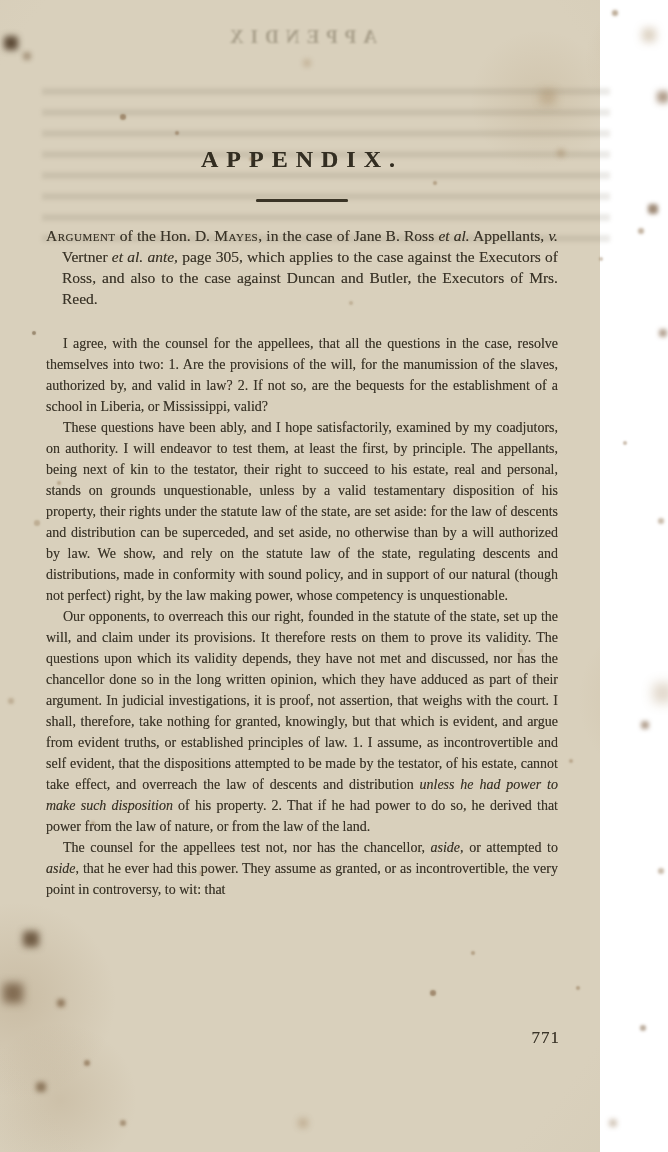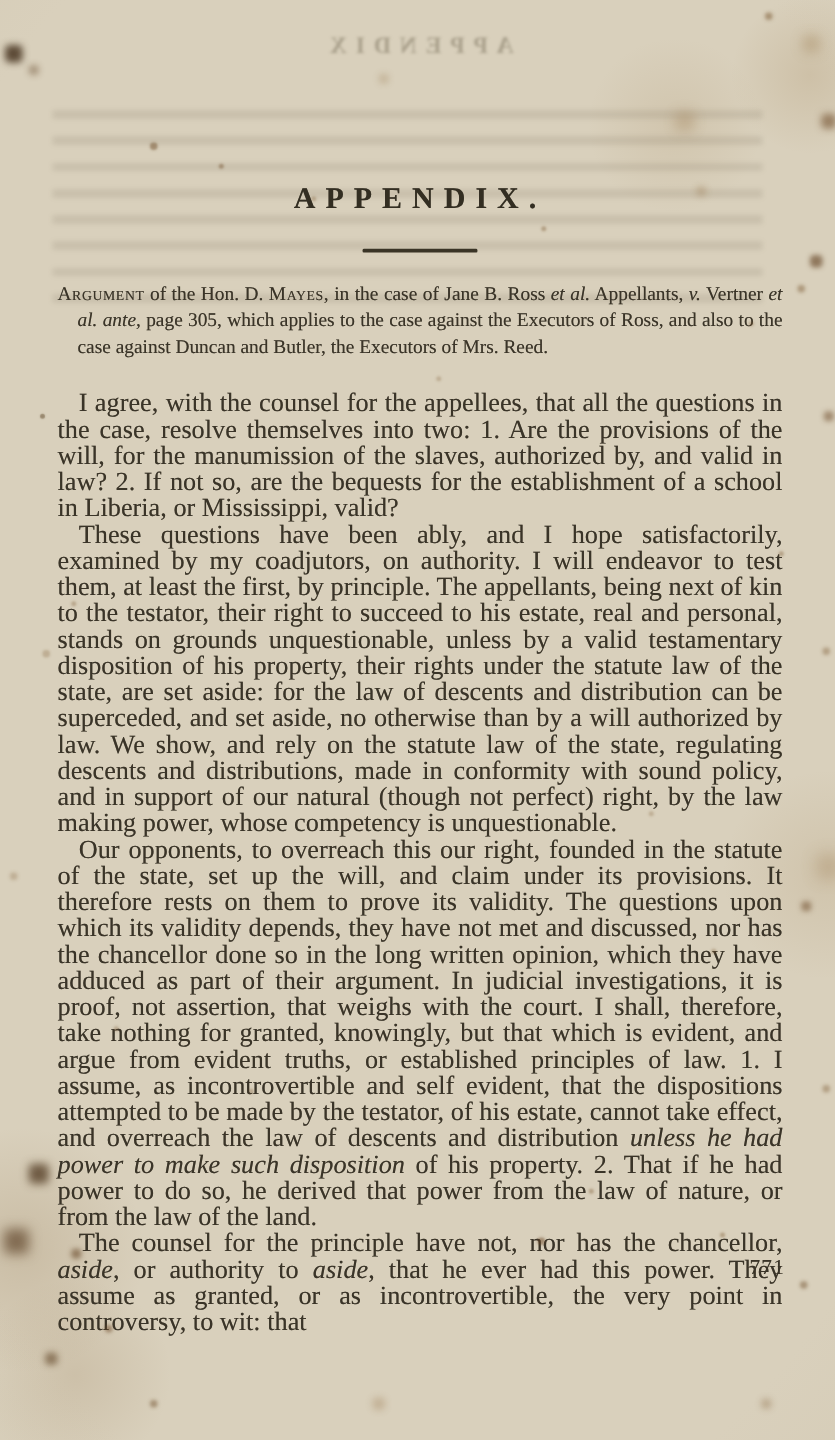--- a/index.html
+++ b/index.html
@@ -14,7 +14,7 @@
   }
   .page {
     position: relative;
-    width: 668px;
+    width: 600px;
     height: 1152px;
     background-color: #d4cab4;
     background-image:

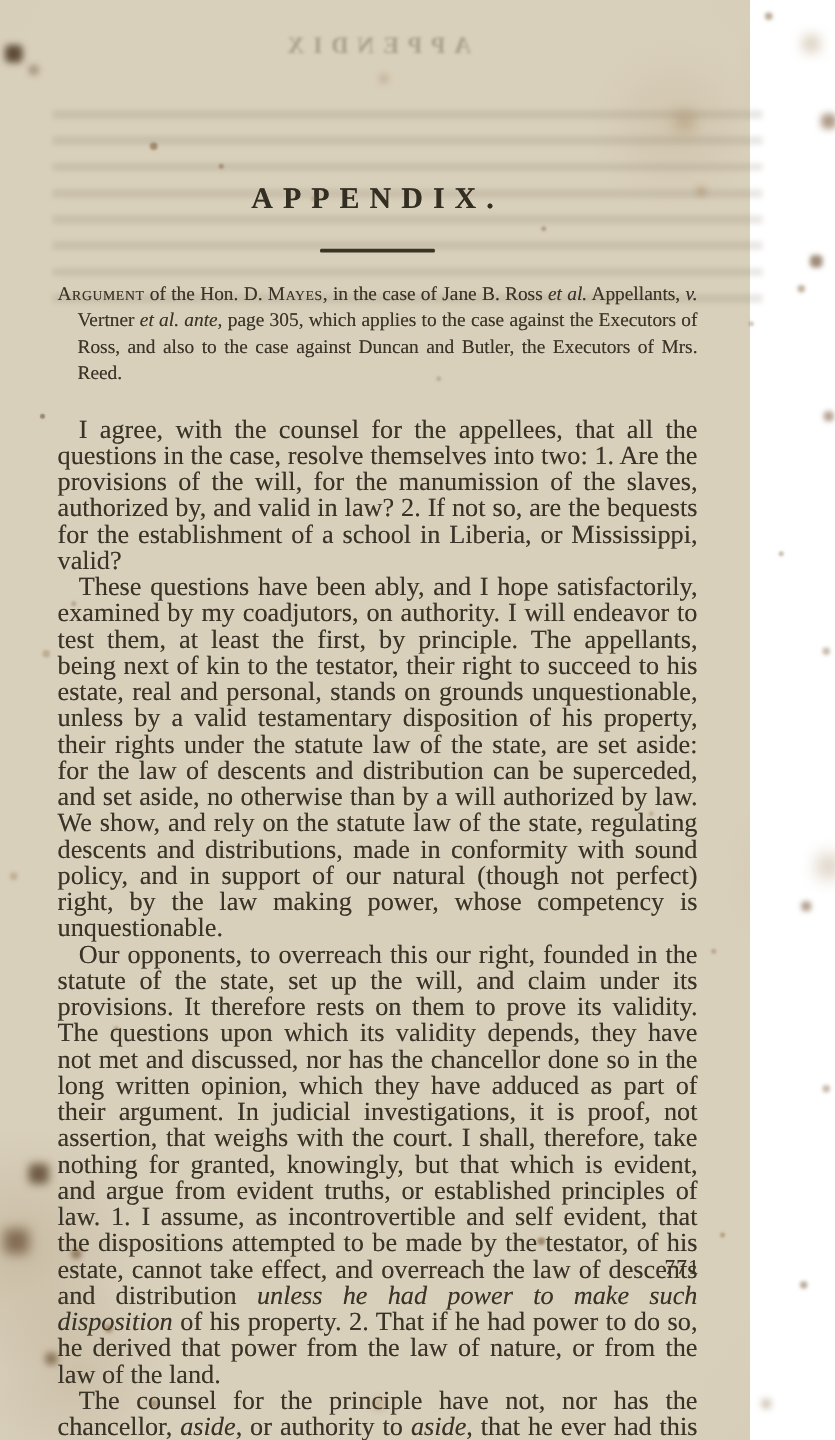--- a/index.html
+++ b/index.html
@@ -155,7 +155,7 @@
   }
   .para {
     margin: 0;
-    font-size: 21px;
+    font-size: 14px;
     line-height: 21px;
     text-align: justify;
     text-indent: 17px;

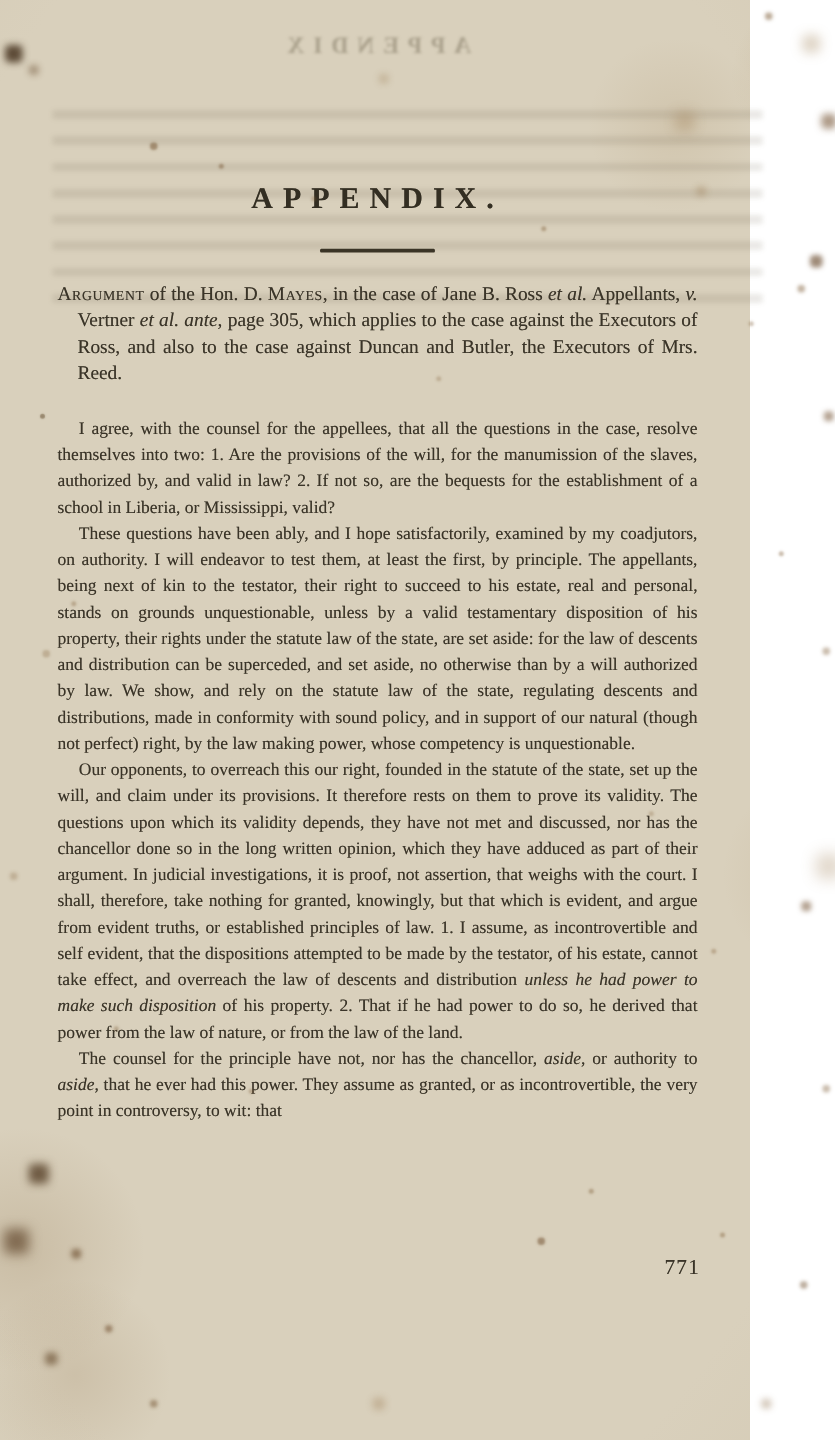--- a/index.html
+++ b/index.html
@@ -197,7 +197,7 @@
 
     <p class="para"><span>Our opponents, to overreach this our right, founded in the statute of the state, set up the will, and claim under its provisions. It therefore rests on them to prove its validity. The questions upon which its validity depends, they have not met and discussed, nor has the chancellor done so in the long written opinion, which they have adduced as part of their argument. In judicial investigations, it is proof, not assertion, that weighs with the court. I shall, therefore, take nothing for granted, knowingly, but that which is evident, and argue from evident truths, or established principles of law. 1. I assume, as incontrovertible and self evident, that the dispositions attempted to be made by the testator, of his estate, cannot take effect, and overreach the law of descents and distribution </span><span class="it">unless he had power to make such disposition</span><span> of his property. 2. That if he had power to do so, he derived that power from the law of nature, or from the law of the land.</span></p>
 
-    <p class="para"><span>The counsel for the principle have not, nor has the chancellor, </span><span class="it">aside</span><span>, or authority to </span><span class="it">aside</span><span>, that he ever had this power. They assume as granted, or as incontrovertible, the very point in controversy, to wit: that</span></p>
+    <p class="para"><span>The counsel for the appellees test not, nor has the chancellor, </span><span class="it">aside</span><span>, or authority to </span><span class="it">aside</span><span>, that he ever had this power. They assume as granted, or as incontrovertible, the very point in controversy, to wit: that</span></p>
 
   </div>
 

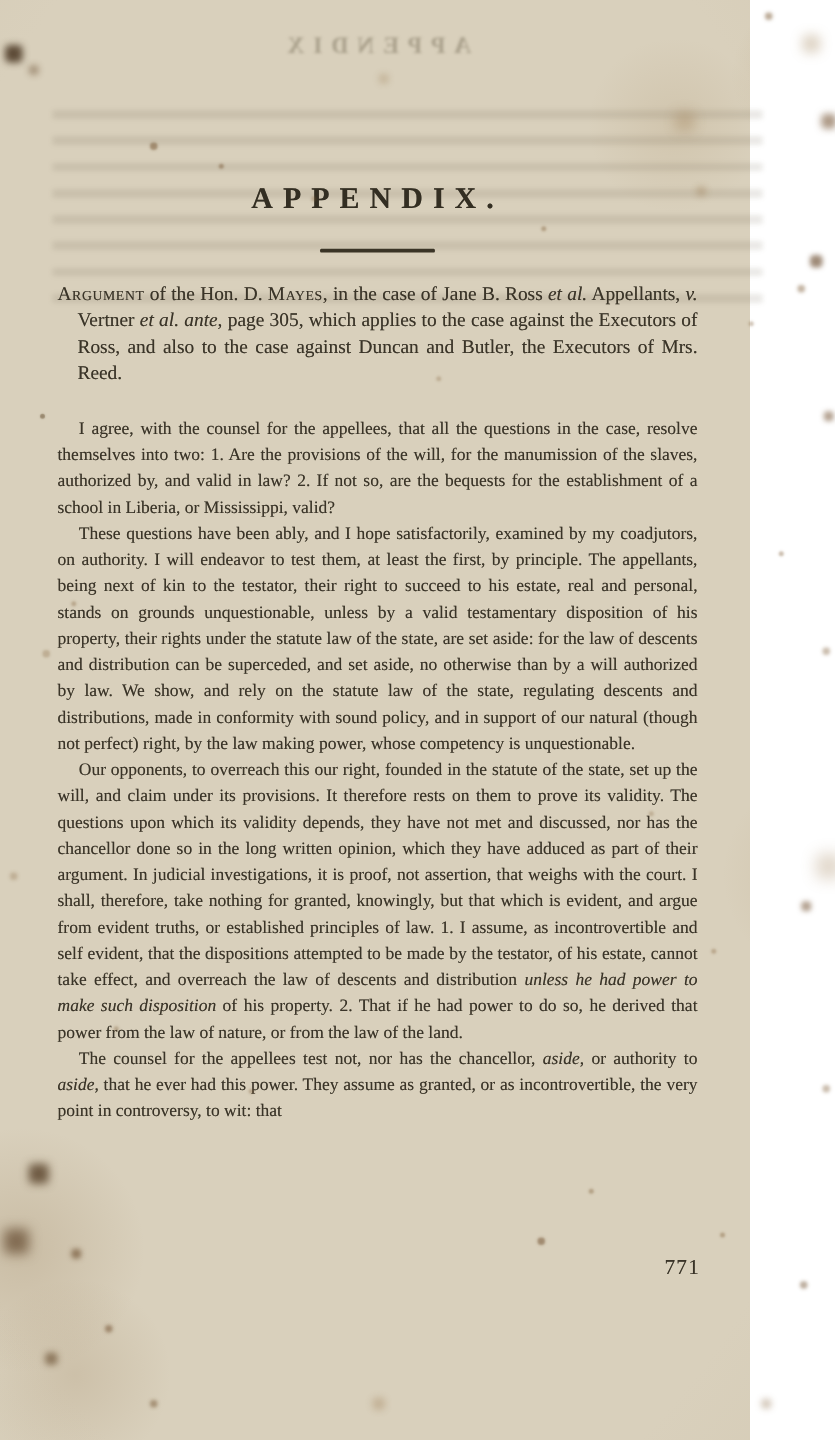--- a/index.html
+++ b/index.html
@@ -197,7 +197,7 @@
 
     <p class="para"><span>Our opponents, to overreach this our right, founded in the statute of the state, set up the will, and claim under its provisions. It therefore rests on them to prove its validity. The questions upon which its validity depends, they have not met and discussed, nor has the chancellor done so in the long written opinion, which they have adduced as part of their argument. In judicial investigations, it is proof, not assertion, that weighs with the court. I shall, therefore, take nothing for granted, knowingly, but that which is evident, and argue from evident truths, or established principles of law. 1. I assume, as incontrovertible and self evident, that the dispositions attempted to be made by the testator, of his estate, cannot take effect, and overreach the law of descents and distribution </span><span class="it">unless he had power to make such disposition</span><span> of his property. 2. That if he had power to do so, he derived that power from the law of nature, or from the law of the land.</span></p>
 
-    <p class="para"><span>The counsel for the appellees test not, nor has the chancellor, </span><span class="it">aside</span><span>, or authority to </span><span class="it">aside</span><span>, that he ever had this power. They assume as granted, or as incontrovertible, the very point in controversy, to wit: that</span></p>
+    <p class="para"><span>The counsel for the appellees test not, nor has the chancellor, </span><span class="it">aside</span><span>, or attempted to </span><span class="it">aside</span><span>, that he ever had this power. They assume as granted, or as incontrovertible, the very point in controversy, to wit: that</span></p>
 
   </div>
 

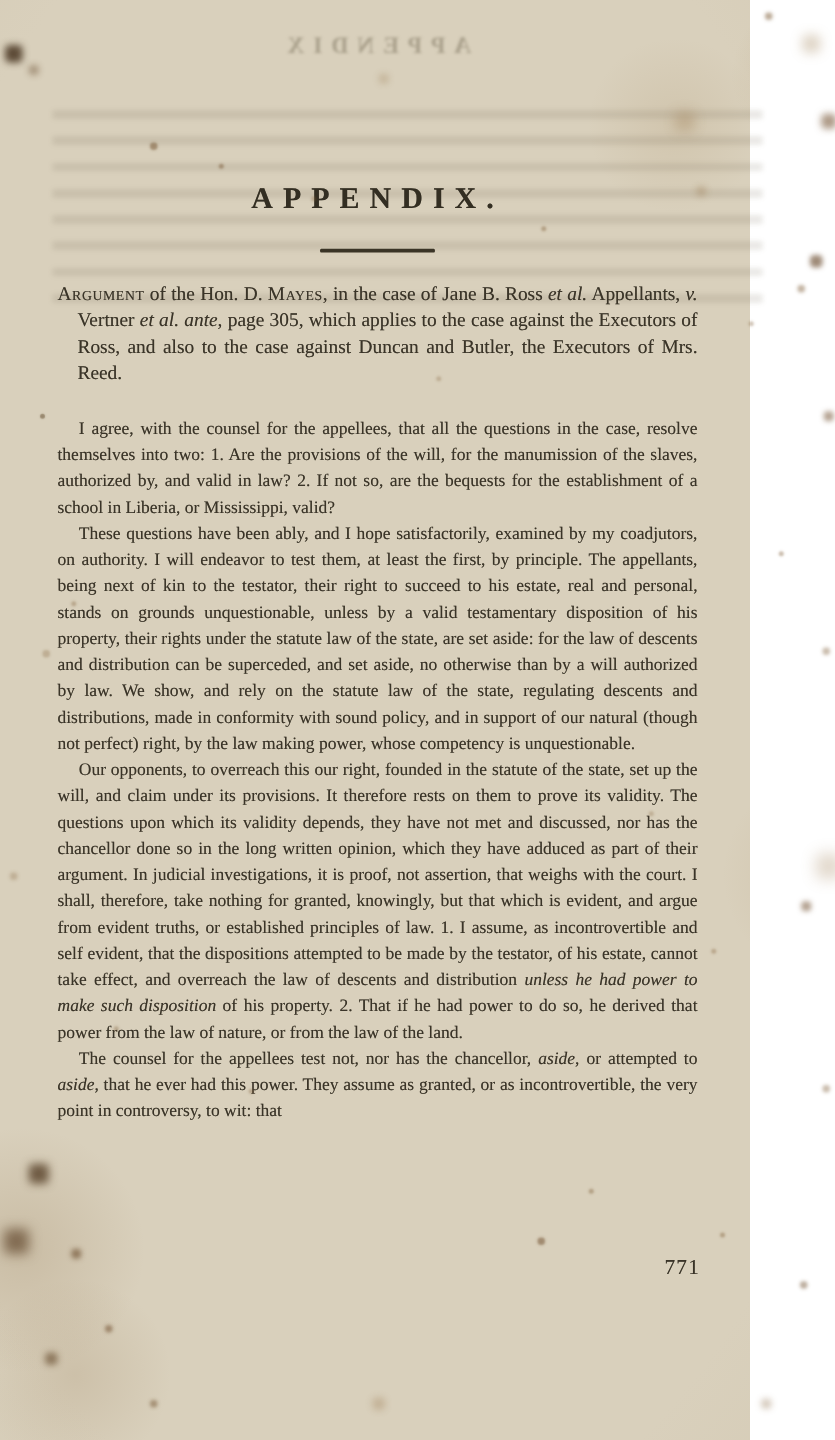--- a/index.html
+++ b/index.html
@@ -162,7 +162,7 @@
   }
   .page-number {
     position: absolute;
-    top: 1004px;
+    top: 1028px;
     right: 40px;
     z-index: 2;
     font-size: 17px;

